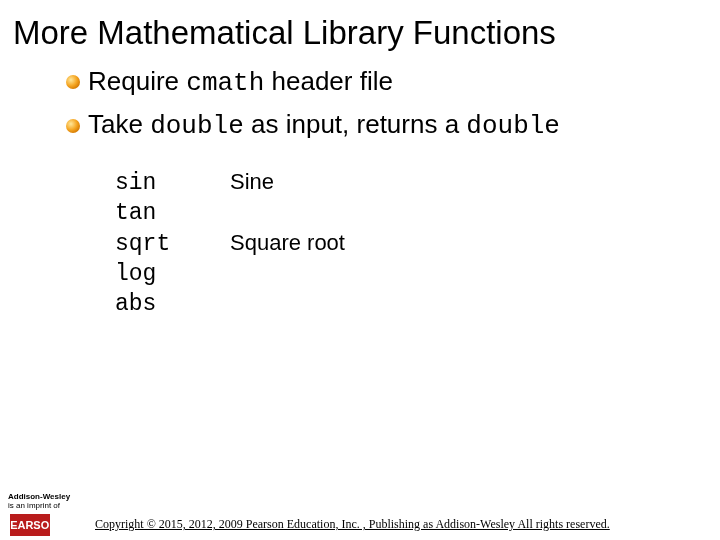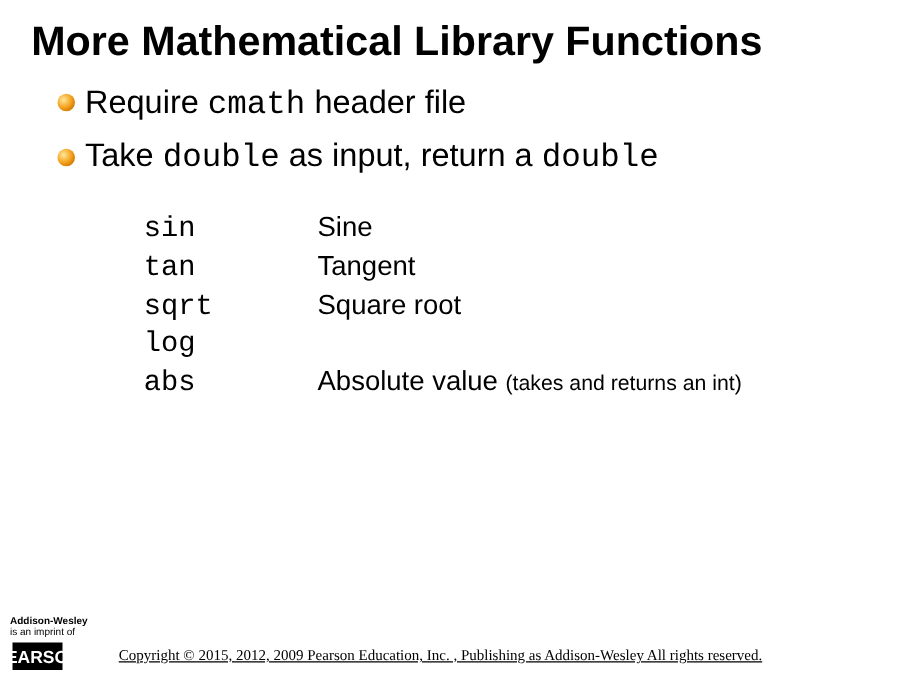--- a/index.html
+++ b/index.html
@@ -14,9 +14,9 @@
   }
   .title {
     font-size: 33px;
-    font-weight: 700;
+    font-weight: 400;
     color: #000;
-    padding: 14px 25px 8px 25px;
+    padding: 14px 25px 8px 13px;
     line-height: 1.15;
   }
   .bullets {

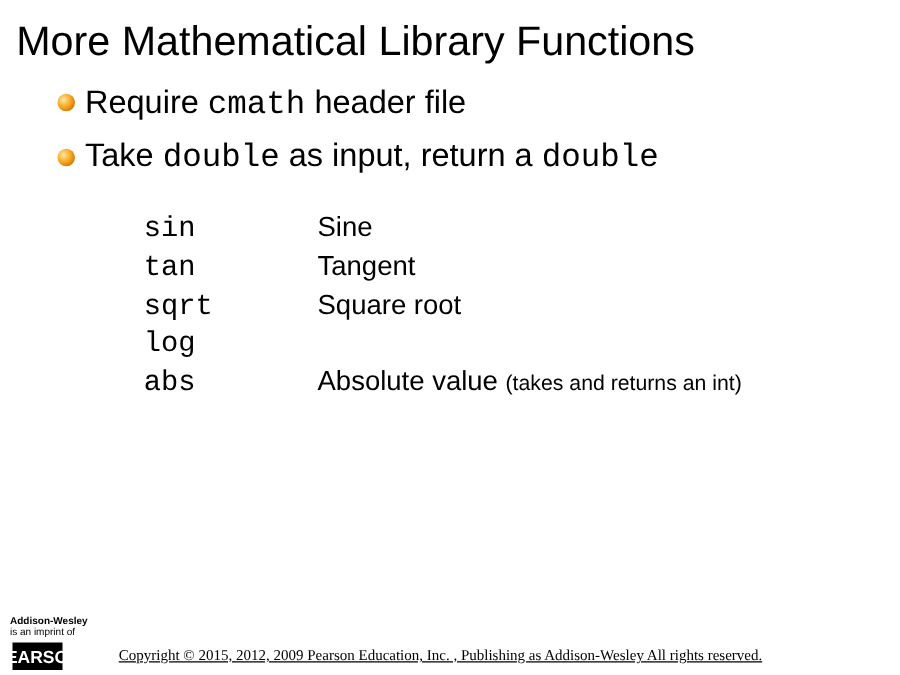--- a/index.html
+++ b/index.html
@@ -20,7 +20,7 @@
     line-height: 1.15;
   }
   .bullets {
-    padding: 4px 0 0 44px;
+    padding: 4px 0 0 64px;
   }
   .bullet-row {
     display: flex;

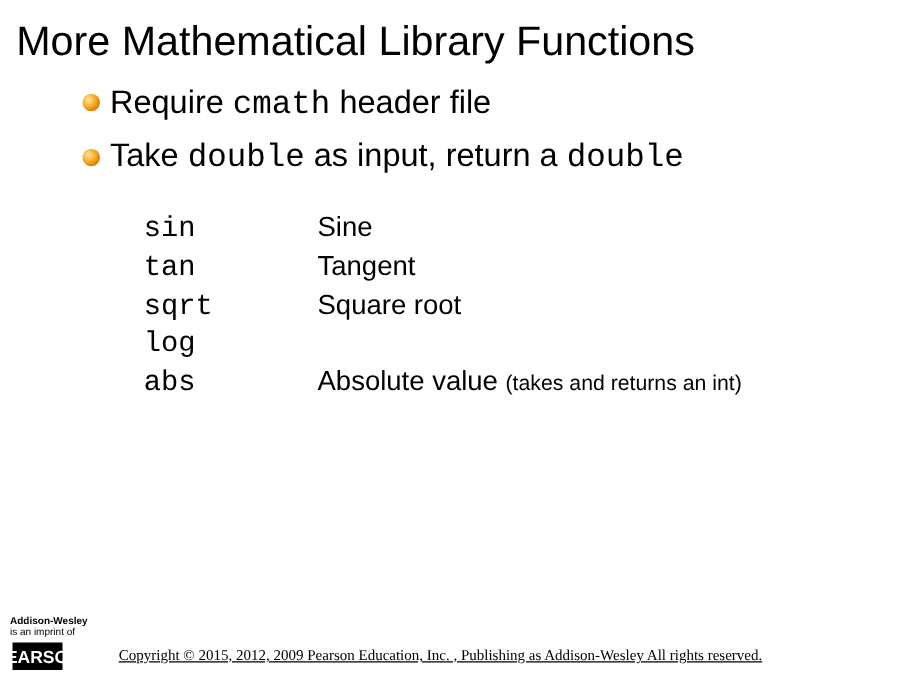--- a/index.html
+++ b/index.html
@@ -135,7 +135,7 @@
         </svg>
     </span>
     <span class="bullet-text">
-      <span>Take </span><span class="code">double</span><span> as input, return a </span><span class="code">double</span>
+      <span>Take </span><span class="code">double</span><span> as input, returns a </span><span class="code">double</span>
     </span>
   </div>
 

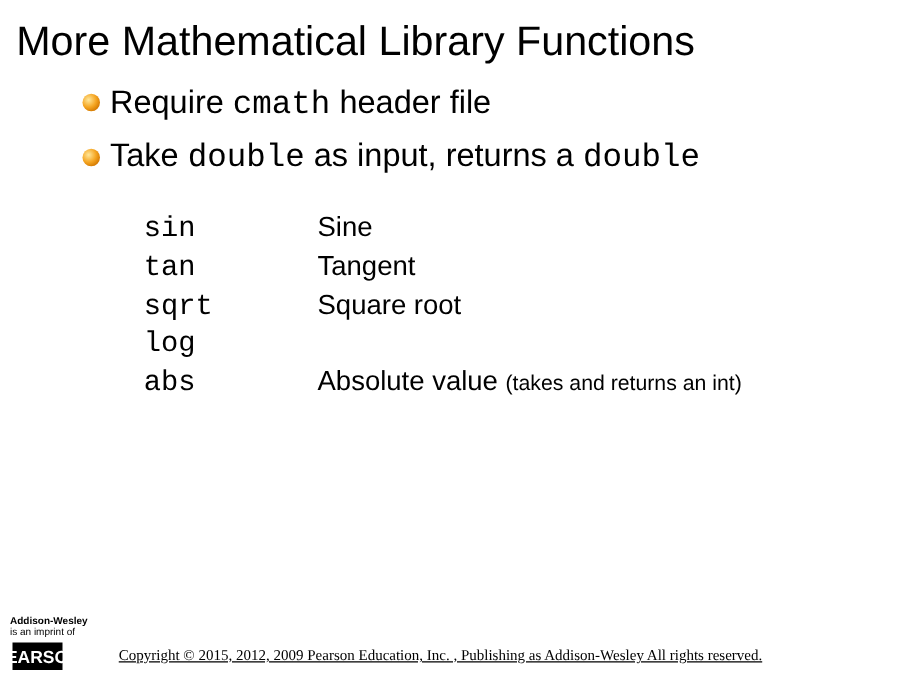--- a/index.html
+++ b/index.html
@@ -59,7 +59,6 @@
   }
   .fn-desc {
     font-size: 22px;
-    margin-left: 24px;
   }
   .fn-note {
     font-size: 17px;

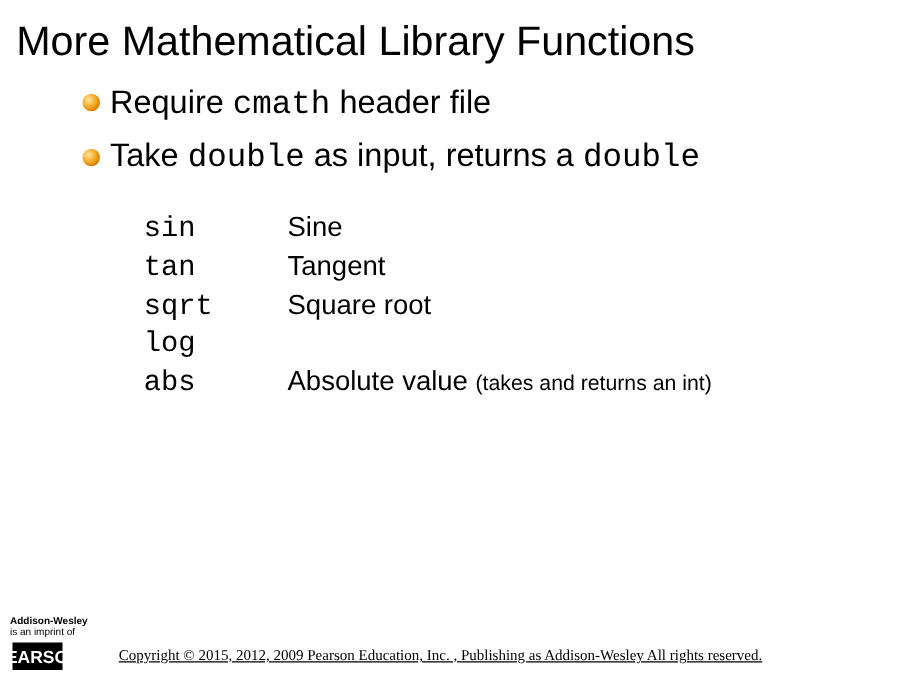--- a/index.html
+++ b/index.html
@@ -150,7 +150,6 @@
   </div>
   <div class="fn-row">
     <span class="fn-name">tan</span>
-    <span class="fn-desc">Tangent</span>
   </div>
   <div class="fn-row">
     <span class="fn-name">sqrt</span>

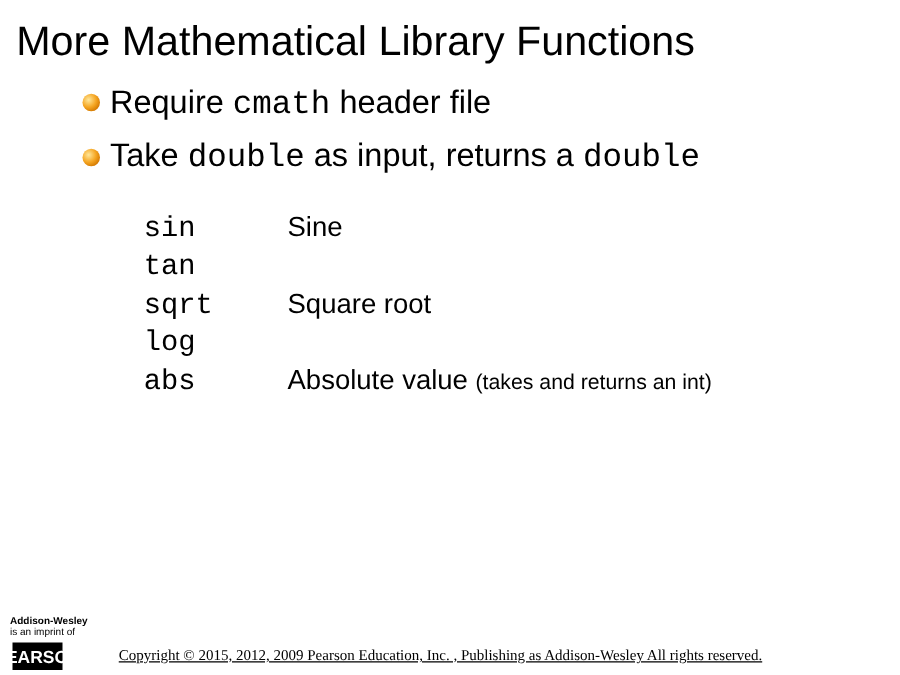--- a/index.html
+++ b/index.html
@@ -160,7 +160,6 @@
   </div>
   <div class="fn-row">
     <span class="fn-name">abs</span>
-    <span class="fn-desc"><span>Absolute value </span><span class="fn-note">(takes and returns an int)</span></span>
   </div>
 </div>
 

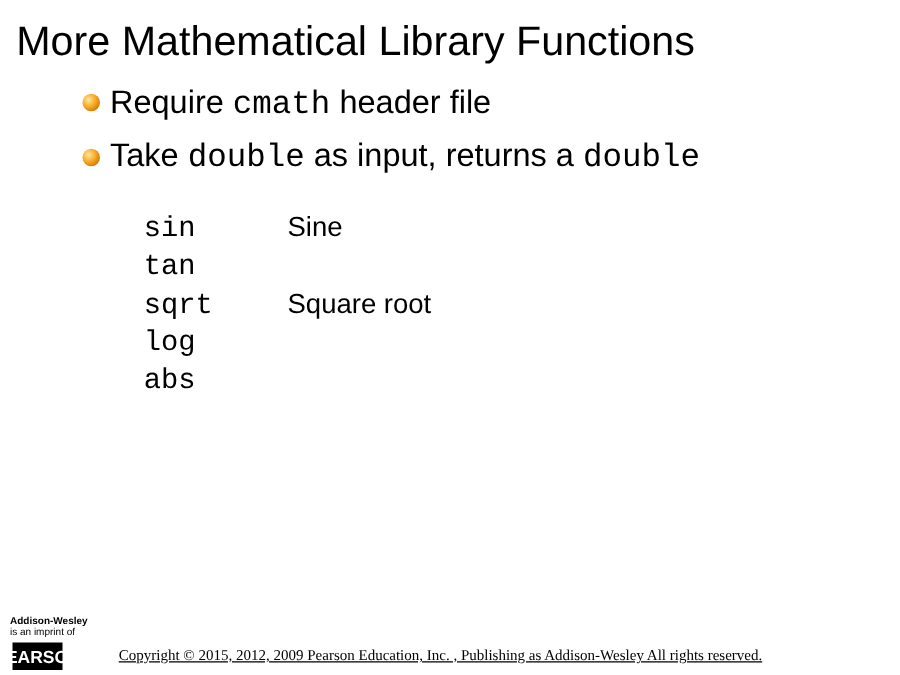--- a/index.html
+++ b/index.html
@@ -76,9 +76,9 @@
     bottom: 4px;
     width: 40px;
     height: 22px;
-    background: #000000;
+    background: #b91c1c;
     color: #fff;
-    font-size: 14px;
+    font-size: 11px;
     font-weight: bold;
     display: flex;
     align-items: center;

